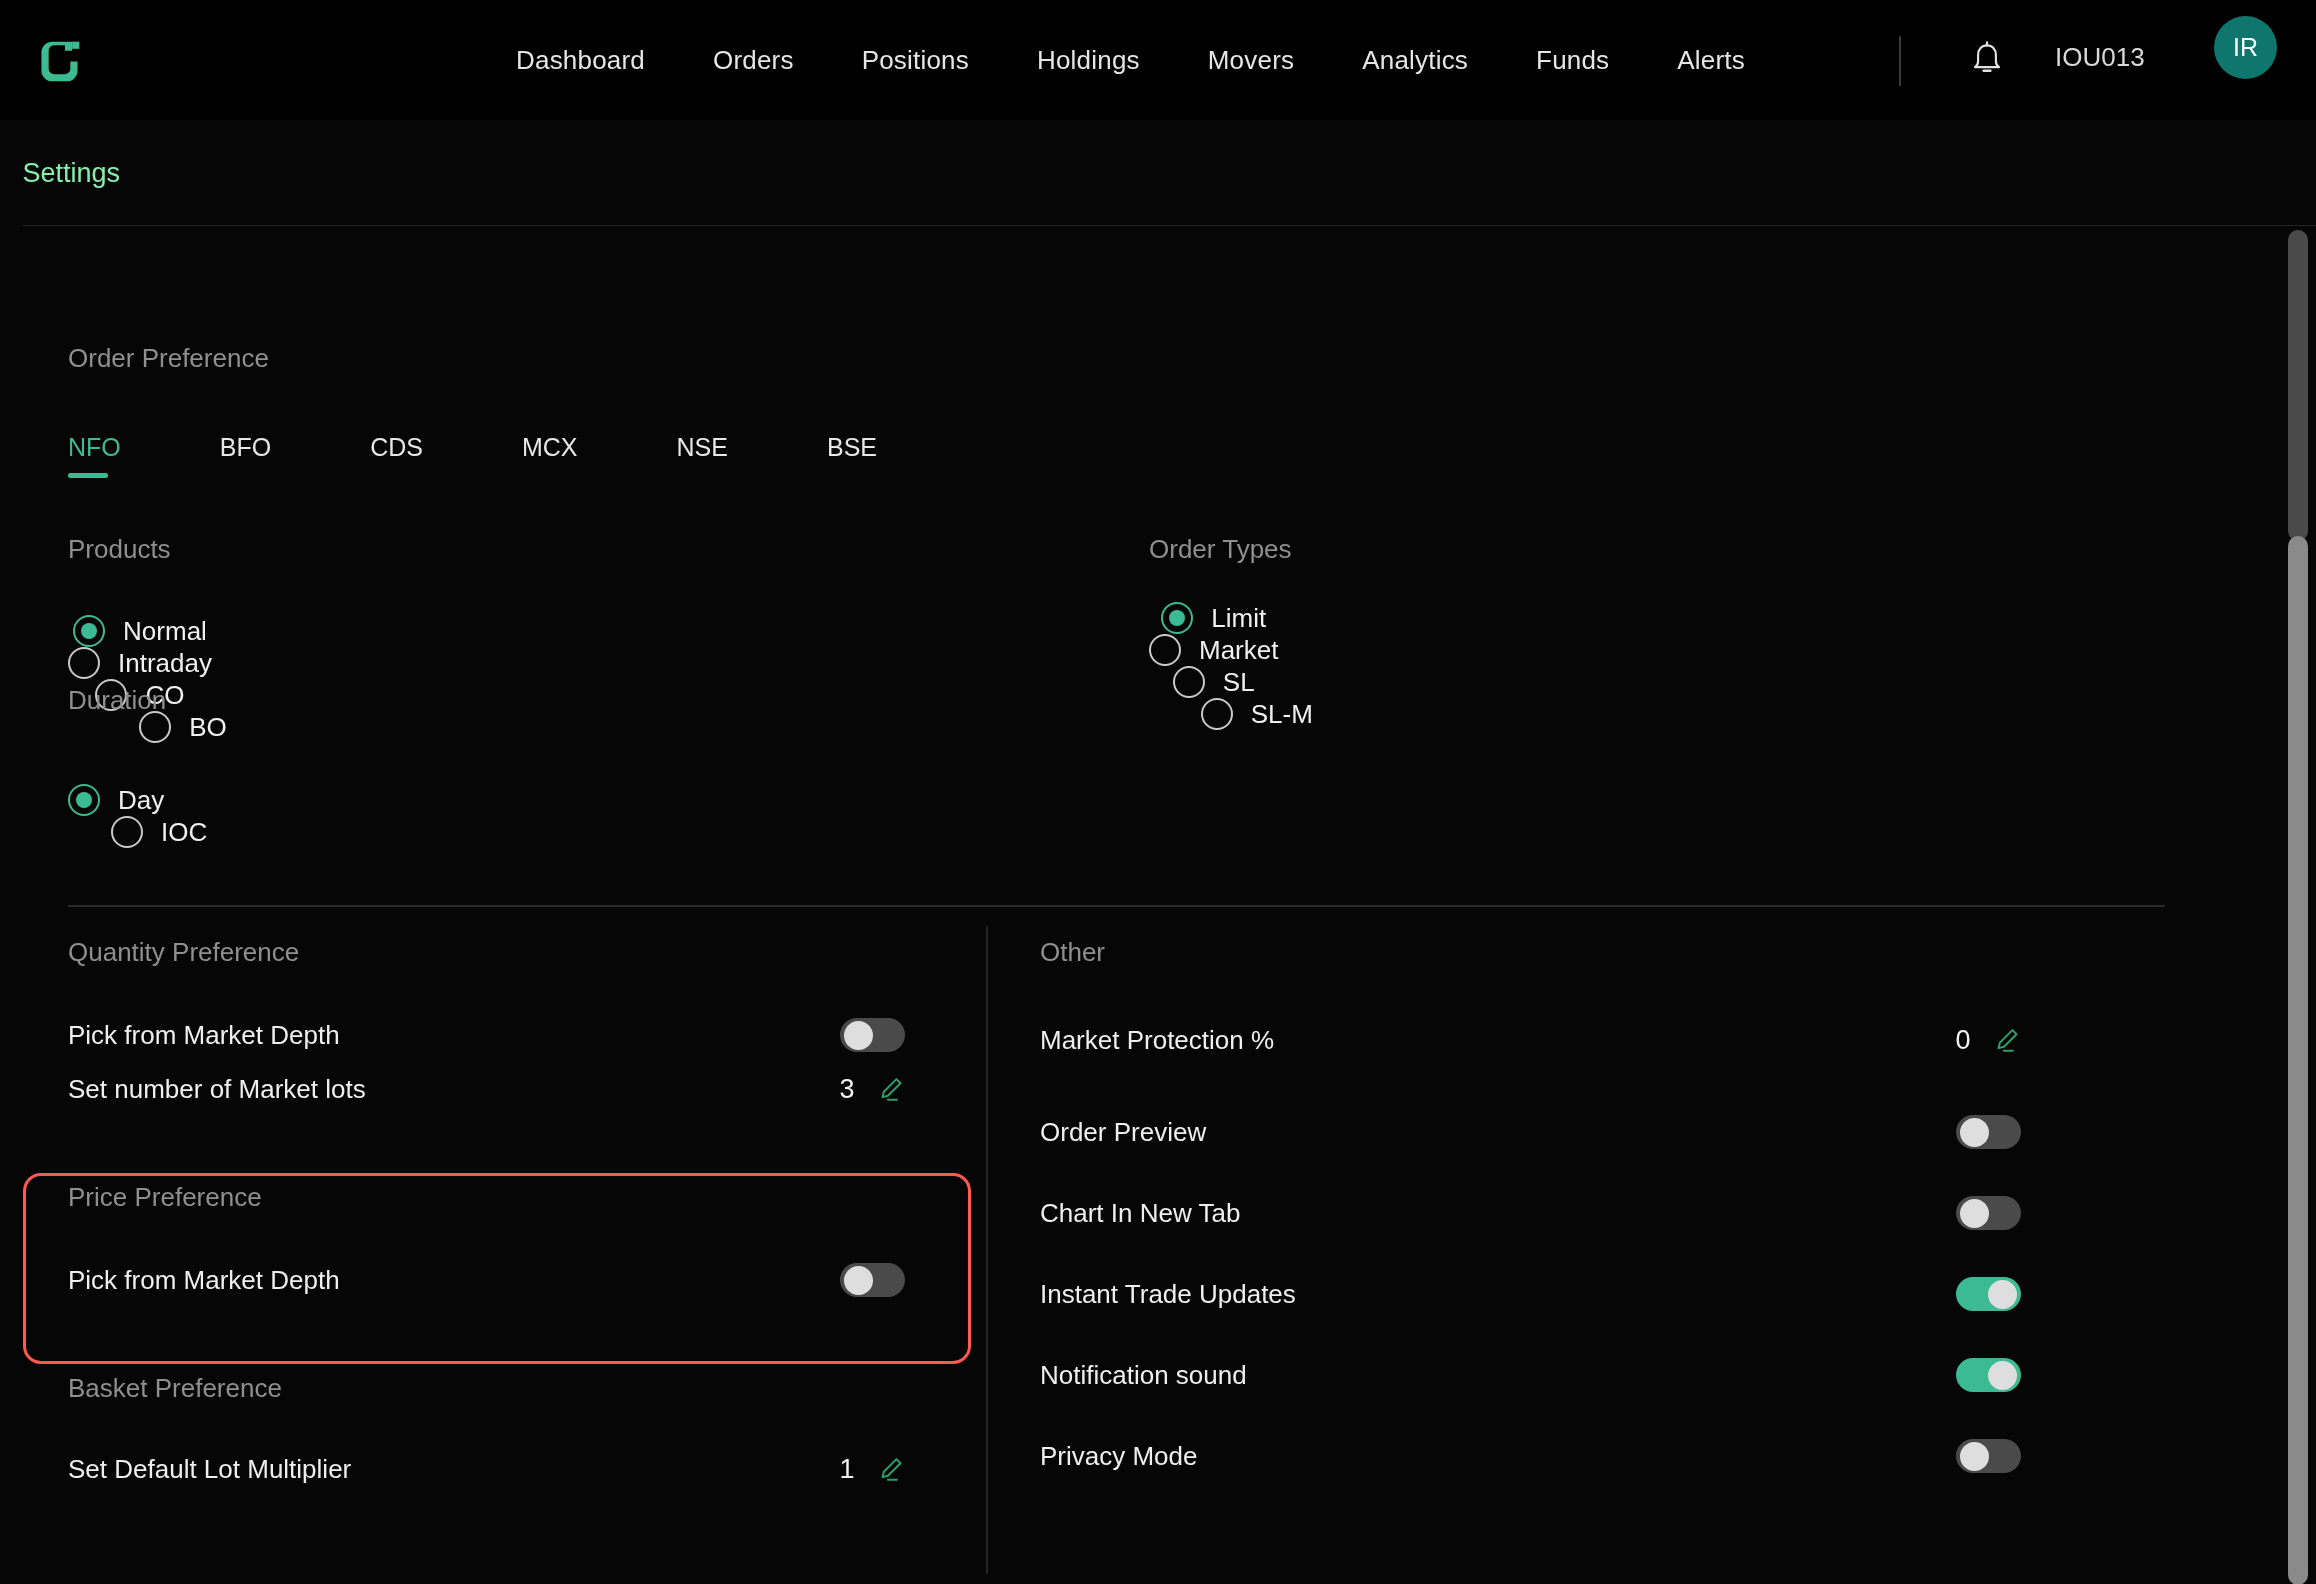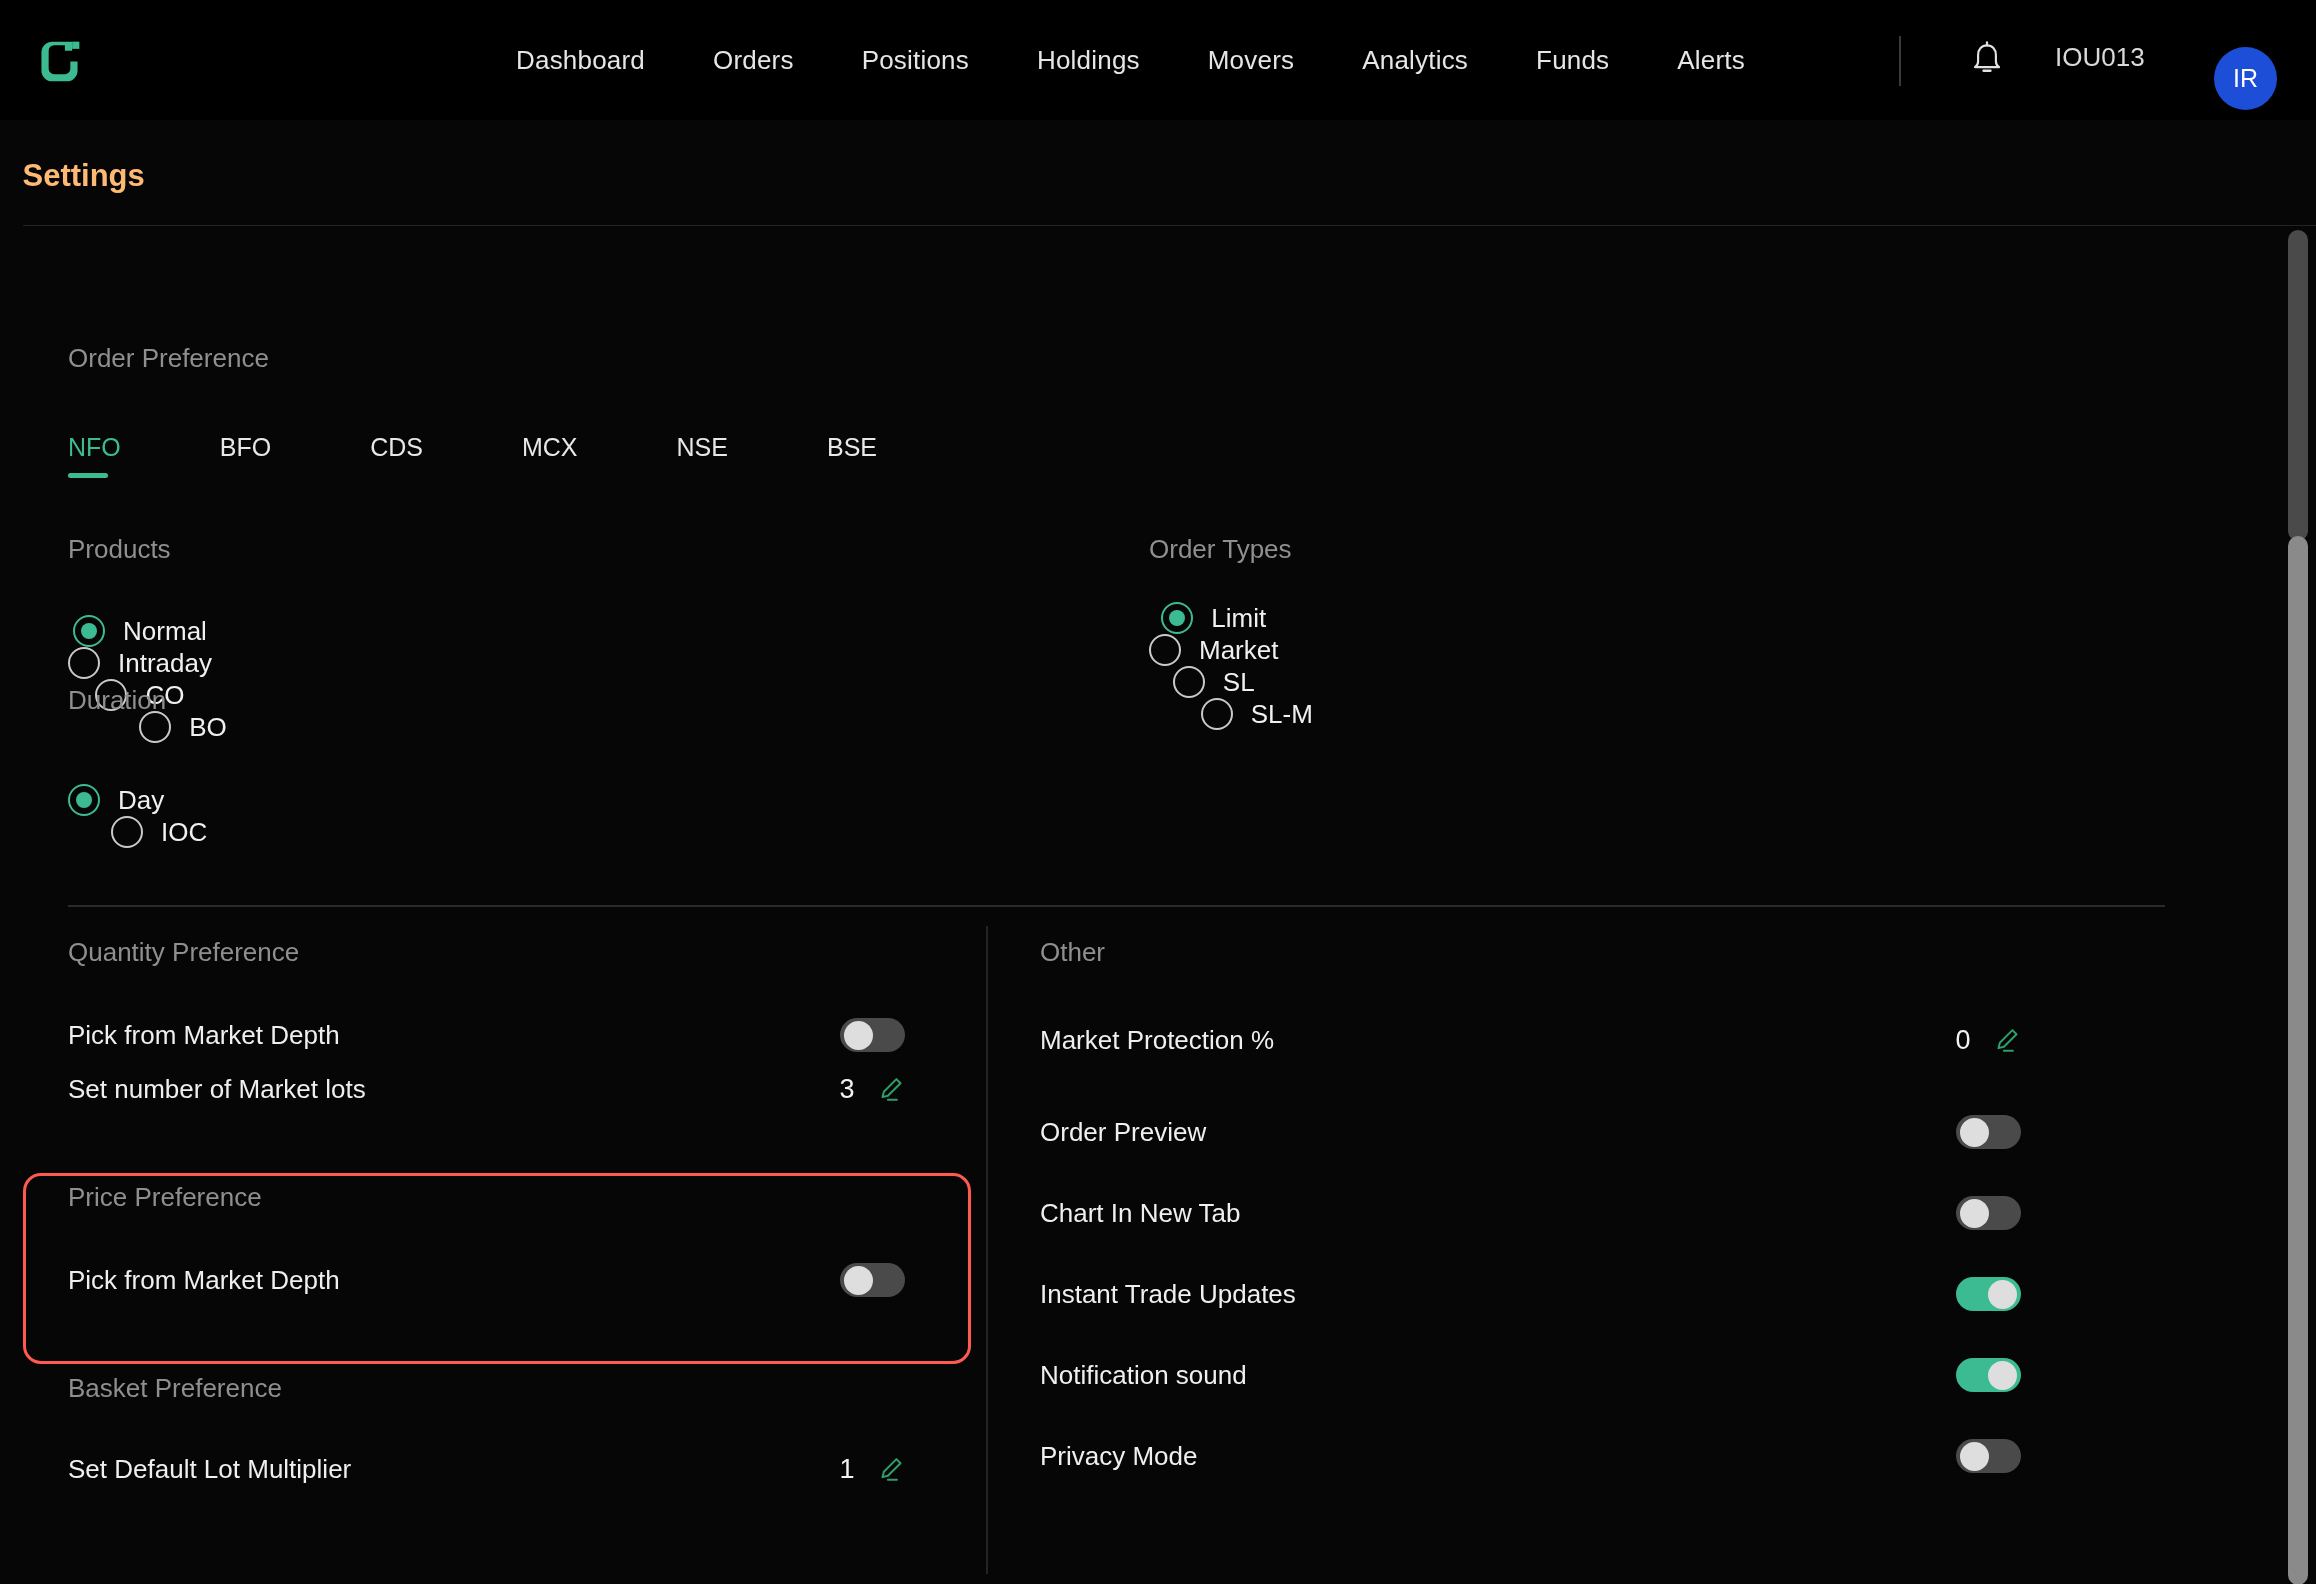--- a/index.html
+++ b/index.html
@@ -39,9 +39,9 @@
     color: #d9d9d9; font-size: 26px; white-space: nowrap;
   }
   .avatar {
-    position: absolute; left: 2214px; top: 47px;
+    position: absolute; left: 2214px; top: 16px;
     width: 63px; height: 63px; border-radius: 50%;
-    background: #1d4ed8; color: #ffffff;
+    background: #0f766e; color: #ffffff;
     display: flex; align-items: center; justify-content: center;
     font-size: 25px; cursor: pointer;
   }

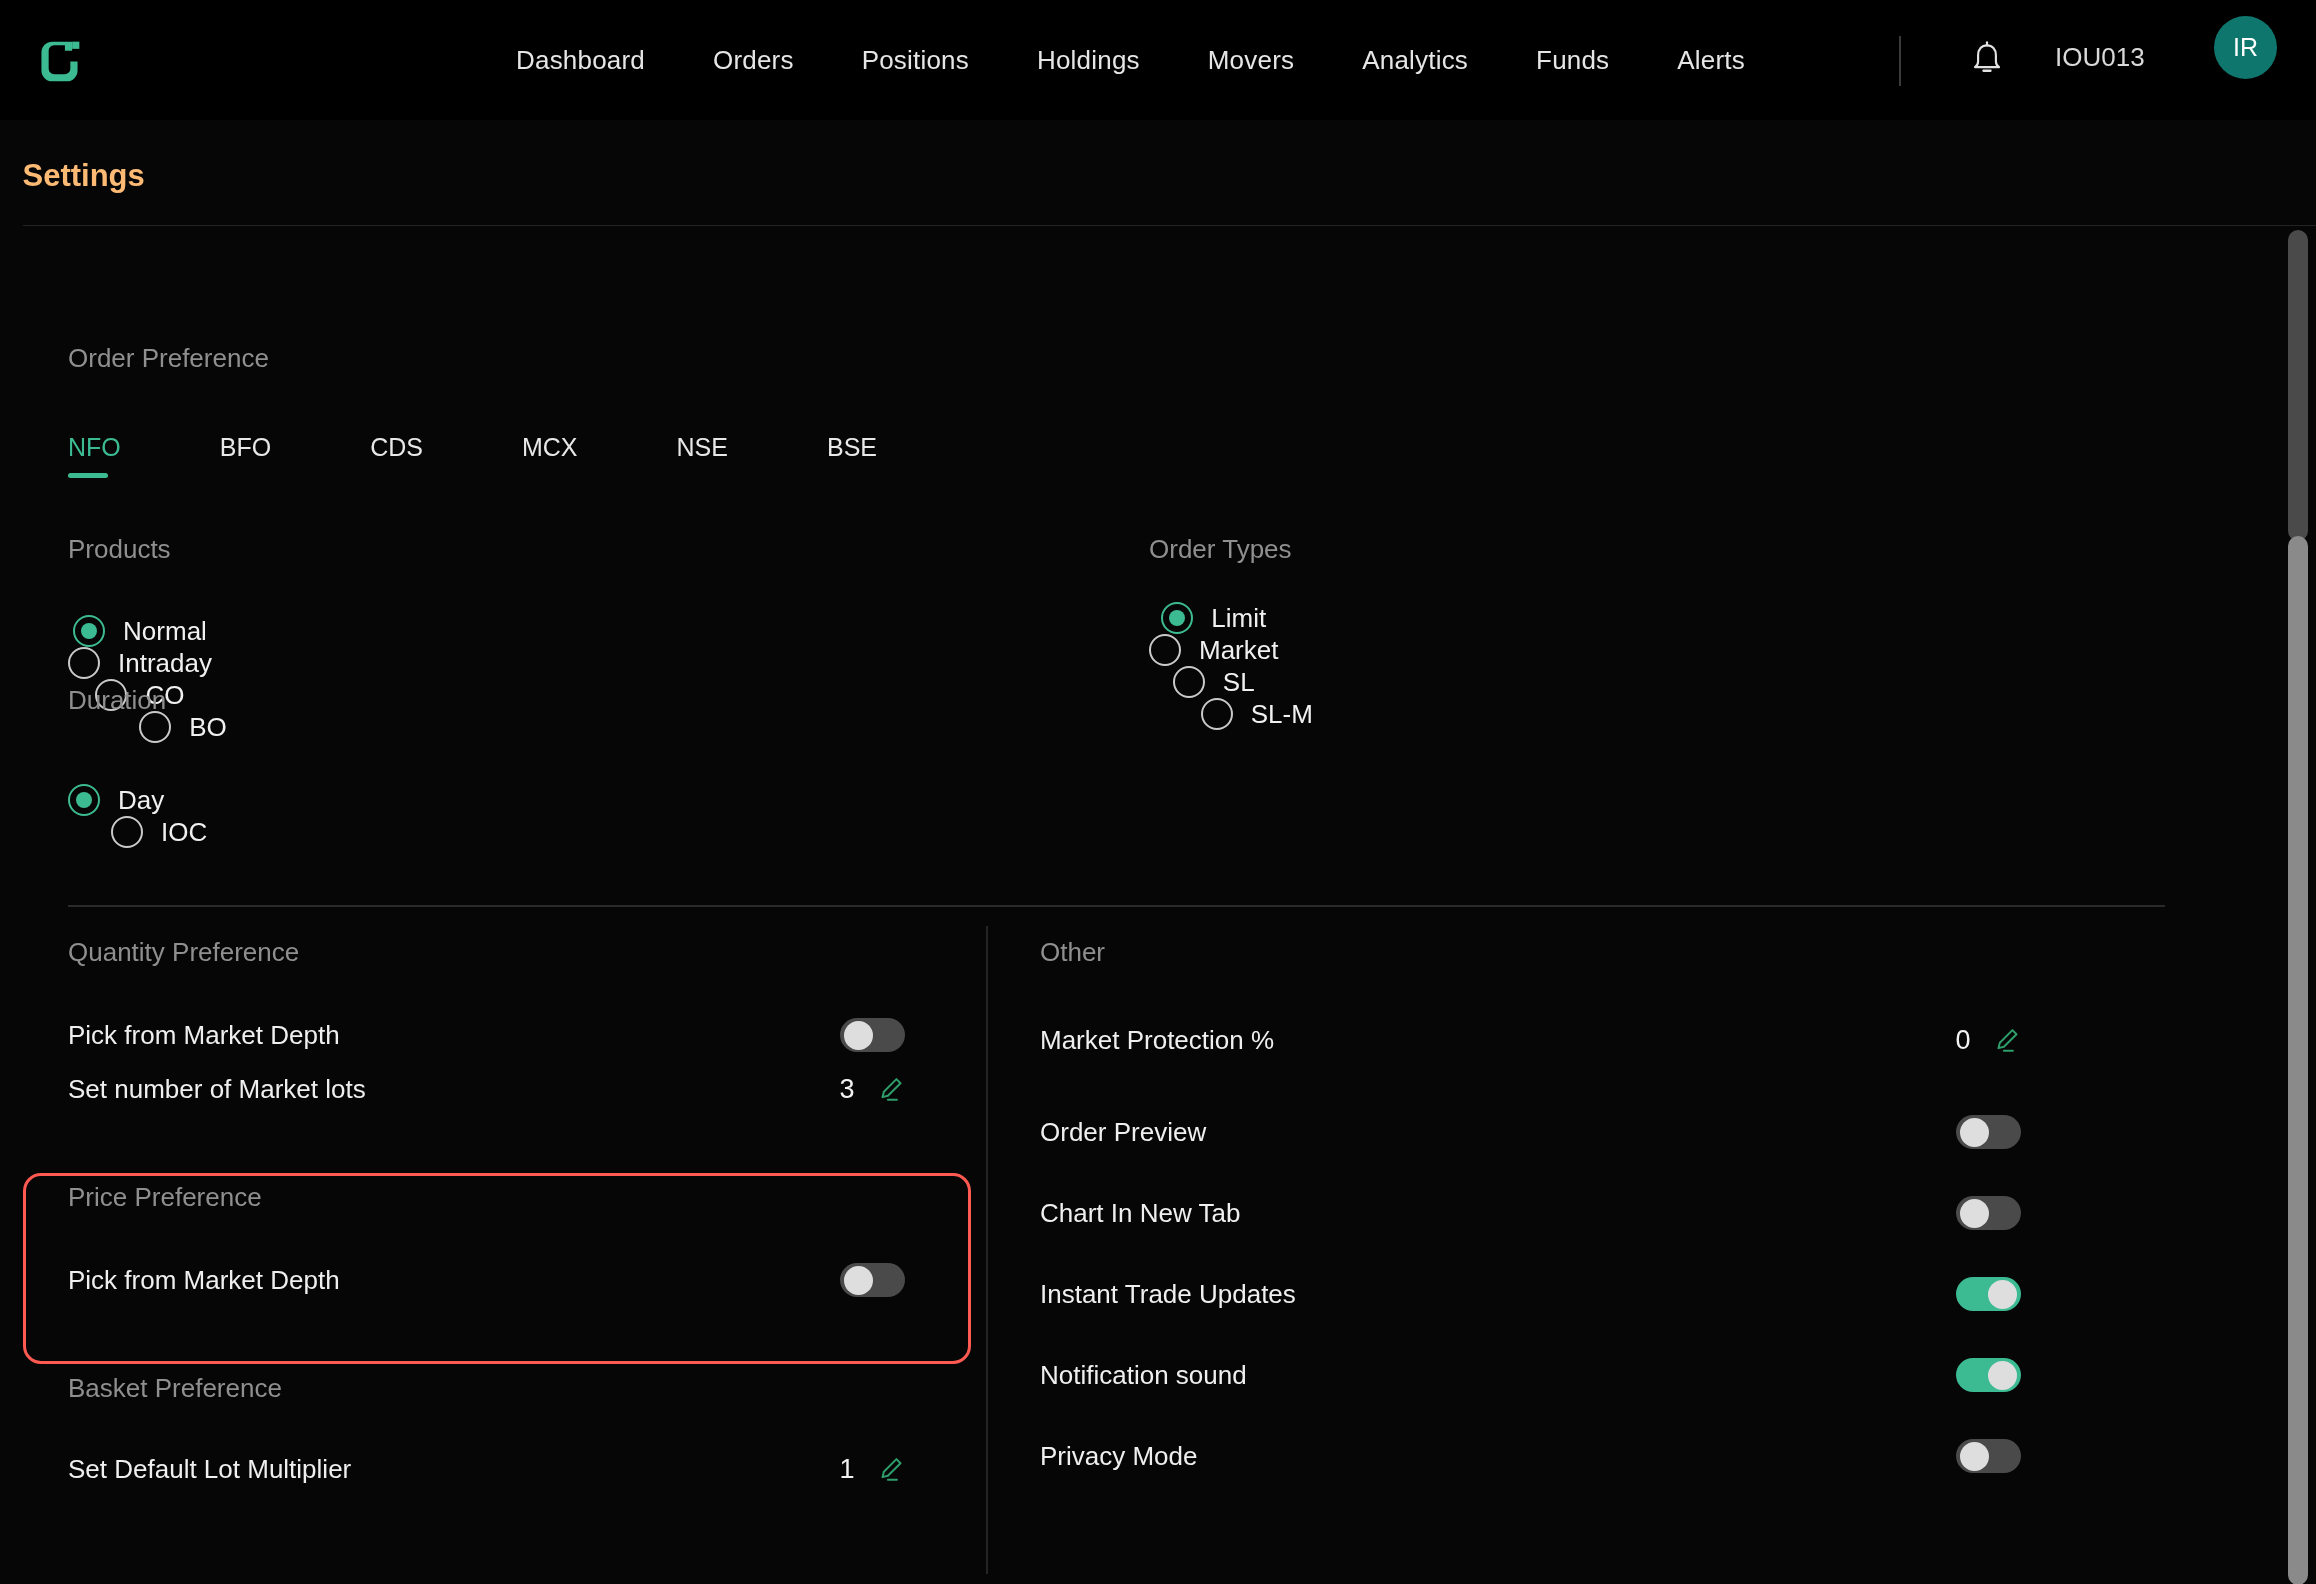--- a/index.html
+++ b/index.html
@@ -49,7 +49,7 @@
   
   .page-title {
     position: absolute; left: 22.5px; top: 158px;
-    color: #fdba74; font-size: 31px; font-weight: 700;
+    color: #86efac; font-size: 27px; font-weight: 400;
   }
   .title-rule {
     position: absolute; left: 22.5px; top: 225px;

